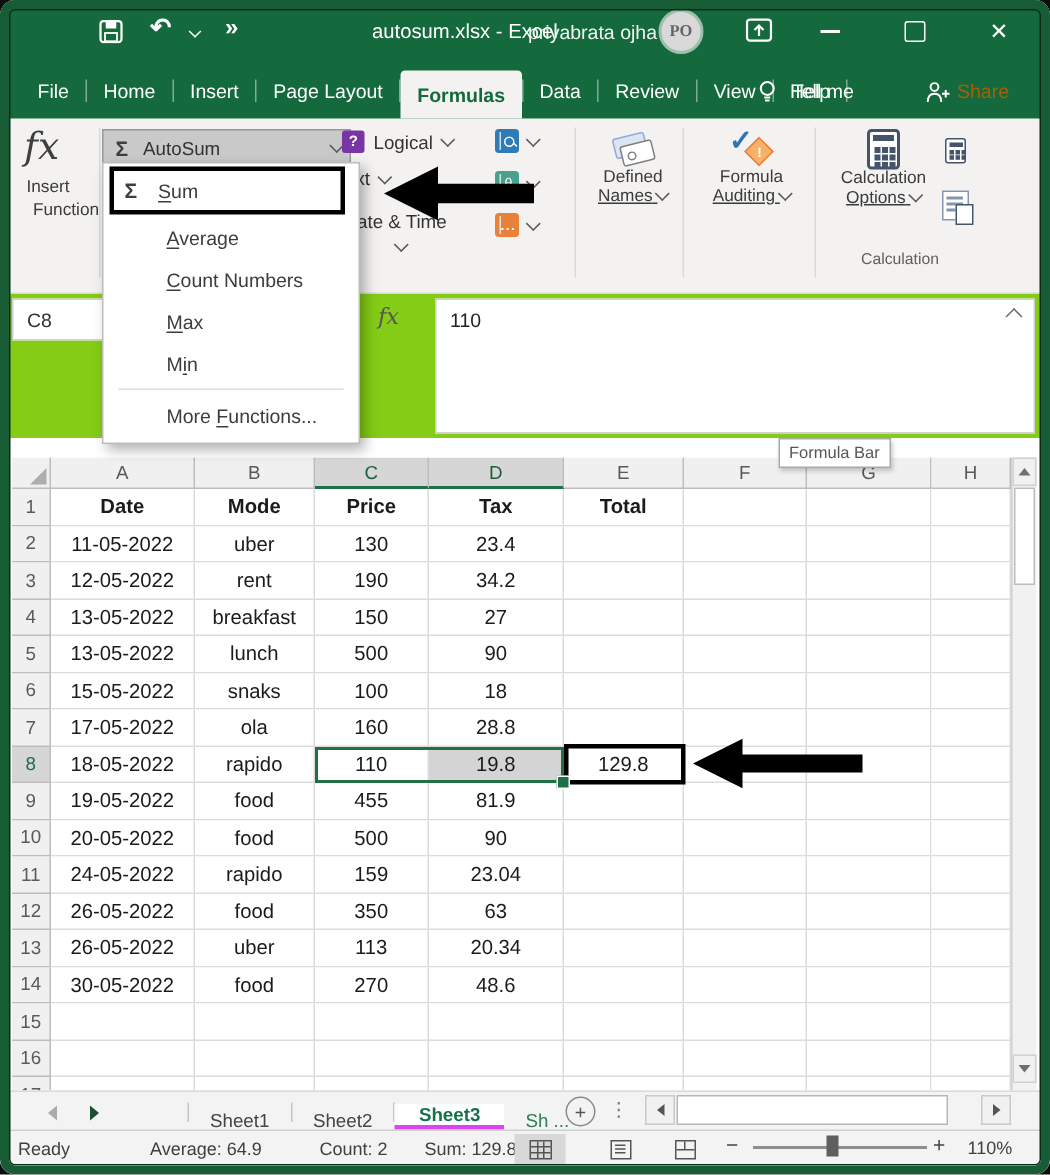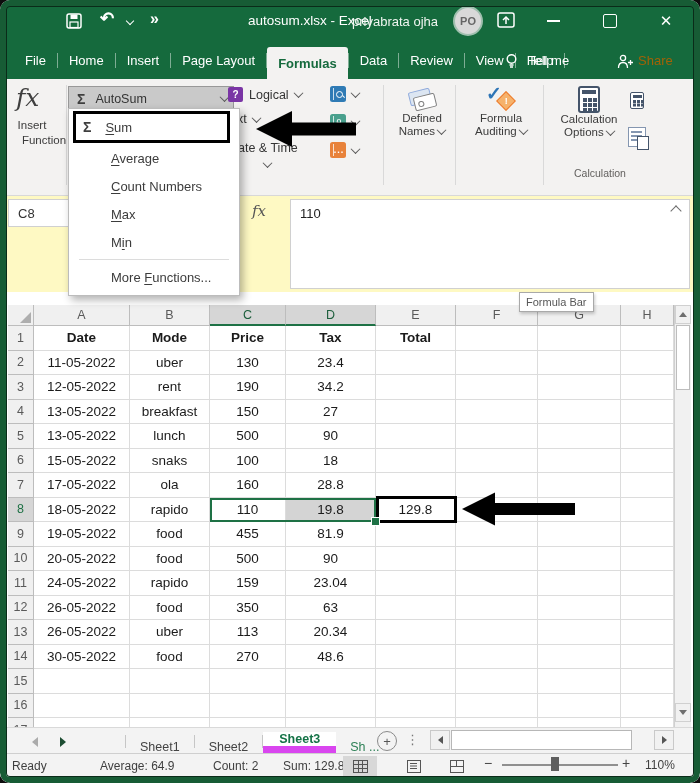--- a/index.html
+++ b/index.html
@@ -17,9 +17,9 @@
   .qat-icon{position:absolute;top:12px;color:#fff;font-size:16px;line-height:18px;}
   .title-text{position:absolute;left:248px;top:13px;font-size:13.5px;color:#fff;}
   .user-name{position:absolute;left:352px;top:14px;font-size:13px;color:#f0f6f1;}
-  .avatar{position:absolute;left:453px;top:6px;width:30px;height:30px;border-radius:50%;
+  .avatar{position:absolute;left:439px;top:6px;width:30px;height:30px;border-radius:50%;
           background:#d9d9d9;border:2px solid #9fbfae;box-sizing:border-box;
-          display:flex;align-items:center;justify-content:center;}
+          display:flex;align-items:center;justify-content:center;font-family:Liberation Serif, serif;}
   .avatar span{color:#666;font-size:11px;font-weight:bold;}
   .winbtn{position:absolute;top:10px;width:26px;height:22px;display:flex;align-items:center;justify-content:center;}
   .mini-bar{width:13px;height:2px;background:#fff;}

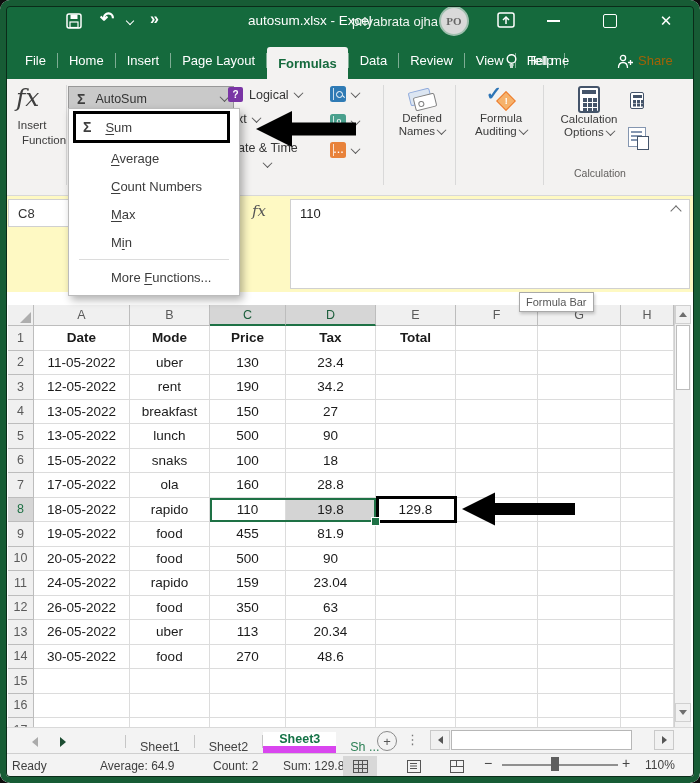--- a/index.html
+++ b/index.html
@@ -60,7 +60,7 @@
   .theta{color:#fff;font-size:9.5px;margin-left:2px;}
   .dots3{color:#fff;font-size:9px;font-weight:bold;letter-spacing:1px;margin-left:2px;}
   .grp{position:absolute;text-align:center;font-size:11.5px;color:#3b3b3b;}
-  .grp .l2{margin-top:1px;}
+  .grp .l2{margin-top:1px;text-decoration:underline;}
   .tag-ic{position:relative;width:30px;height:26px;}
   .tag-back{position:absolute;left:2px;top:4px;width:20px;height:12px;background:#dce6f2;border:1px solid #8faadc;
             border-radius:2px;transform:rotate(-14deg);}

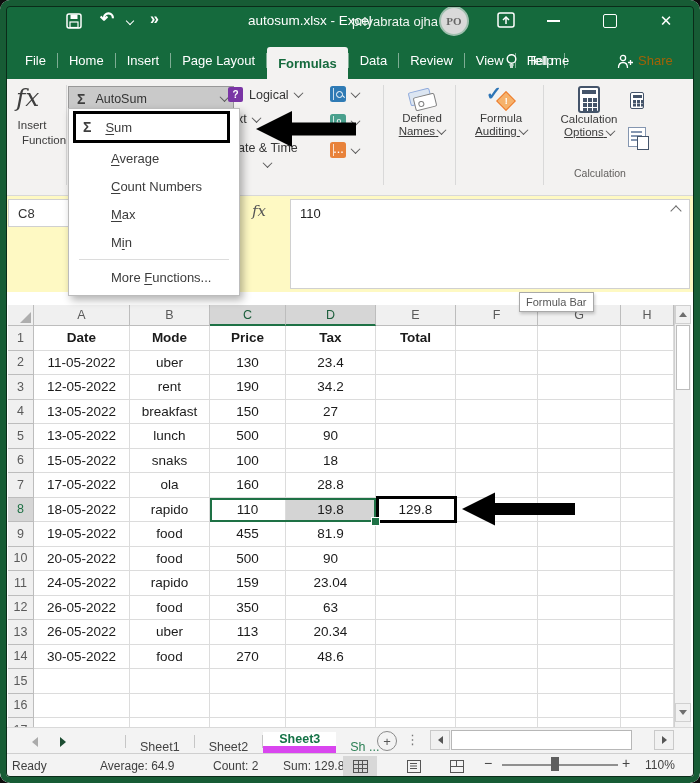--- a/index.html
+++ b/index.html
@@ -98,7 +98,7 @@
   .menu-div{height:1px;background:#dcdcdc;margin:3px 10px;}
   .menu-item u{text-underline-offset:2px;}
   
-  .formularow{position:absolute;left:0;top:195px;width:700px;height:97px;background:#fef9c3;z-index:2;}
+  .formularow{position:absolute;left:0;top:195px;width:700px;height:97px;background:#84cc16;z-index:2;}
   .namebox{position:absolute;left:8px;top:4px;width:130px;height:28px;background:#fff;border:1px solid #d0d0d0;
            box-sizing:border-box;font-size:13px;color:#333;display:flex;align-items:center;padding-left:9px;}
   .fx-small{position:absolute;left:252px;top:7px;font-family:"DejaVu Serif",serif;font-style:italic;

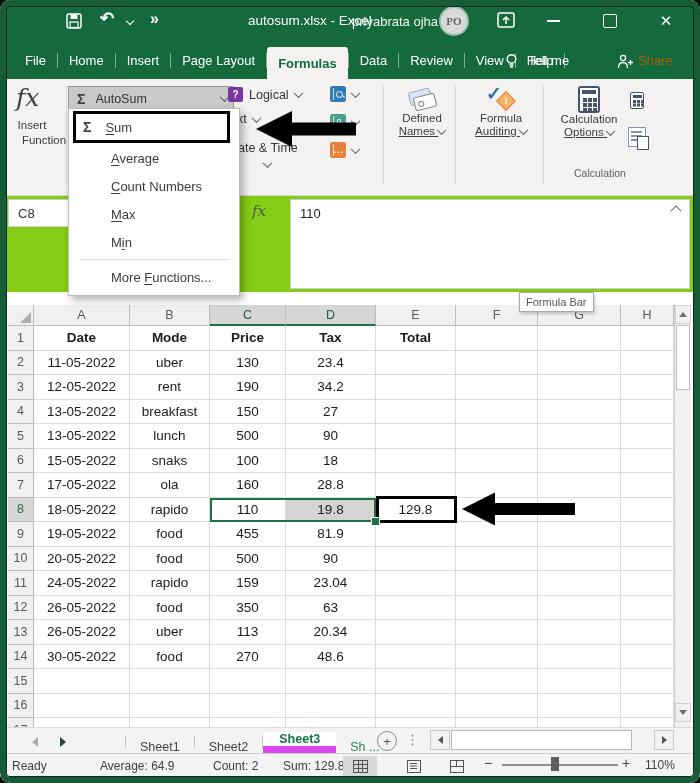--- a/index.html
+++ b/index.html
@@ -151,7 +151,7 @@
              border-bottom:5px solid transparent;border-left:6px solid #1d4d32;}
   .sheettabs{position:absolute;left:96px;top:0;height:26px;display:flex;align-items:flex-end;padding-left:29px;}
   .sheet-tab{font-size:12.5px;color:#444;display:flex;align-items:center;padding:0 14px;}
-  .sheet-tab.active{background:#fff;color:#157347;font-weight:bold;border-bottom:8px solid #d946ef;
+  .sheet-tab.active{background:#fff;color:#157347;font-weight:bold;border-bottom:4px solid #d946ef;
                     box-sizing:border-box;padding:0 16px;}
   .sheet-tab.greenish{color:#2e8157;}
   .sheetsep{width:1px;height:13px;background:#c6c6c6;align-self:center;}

